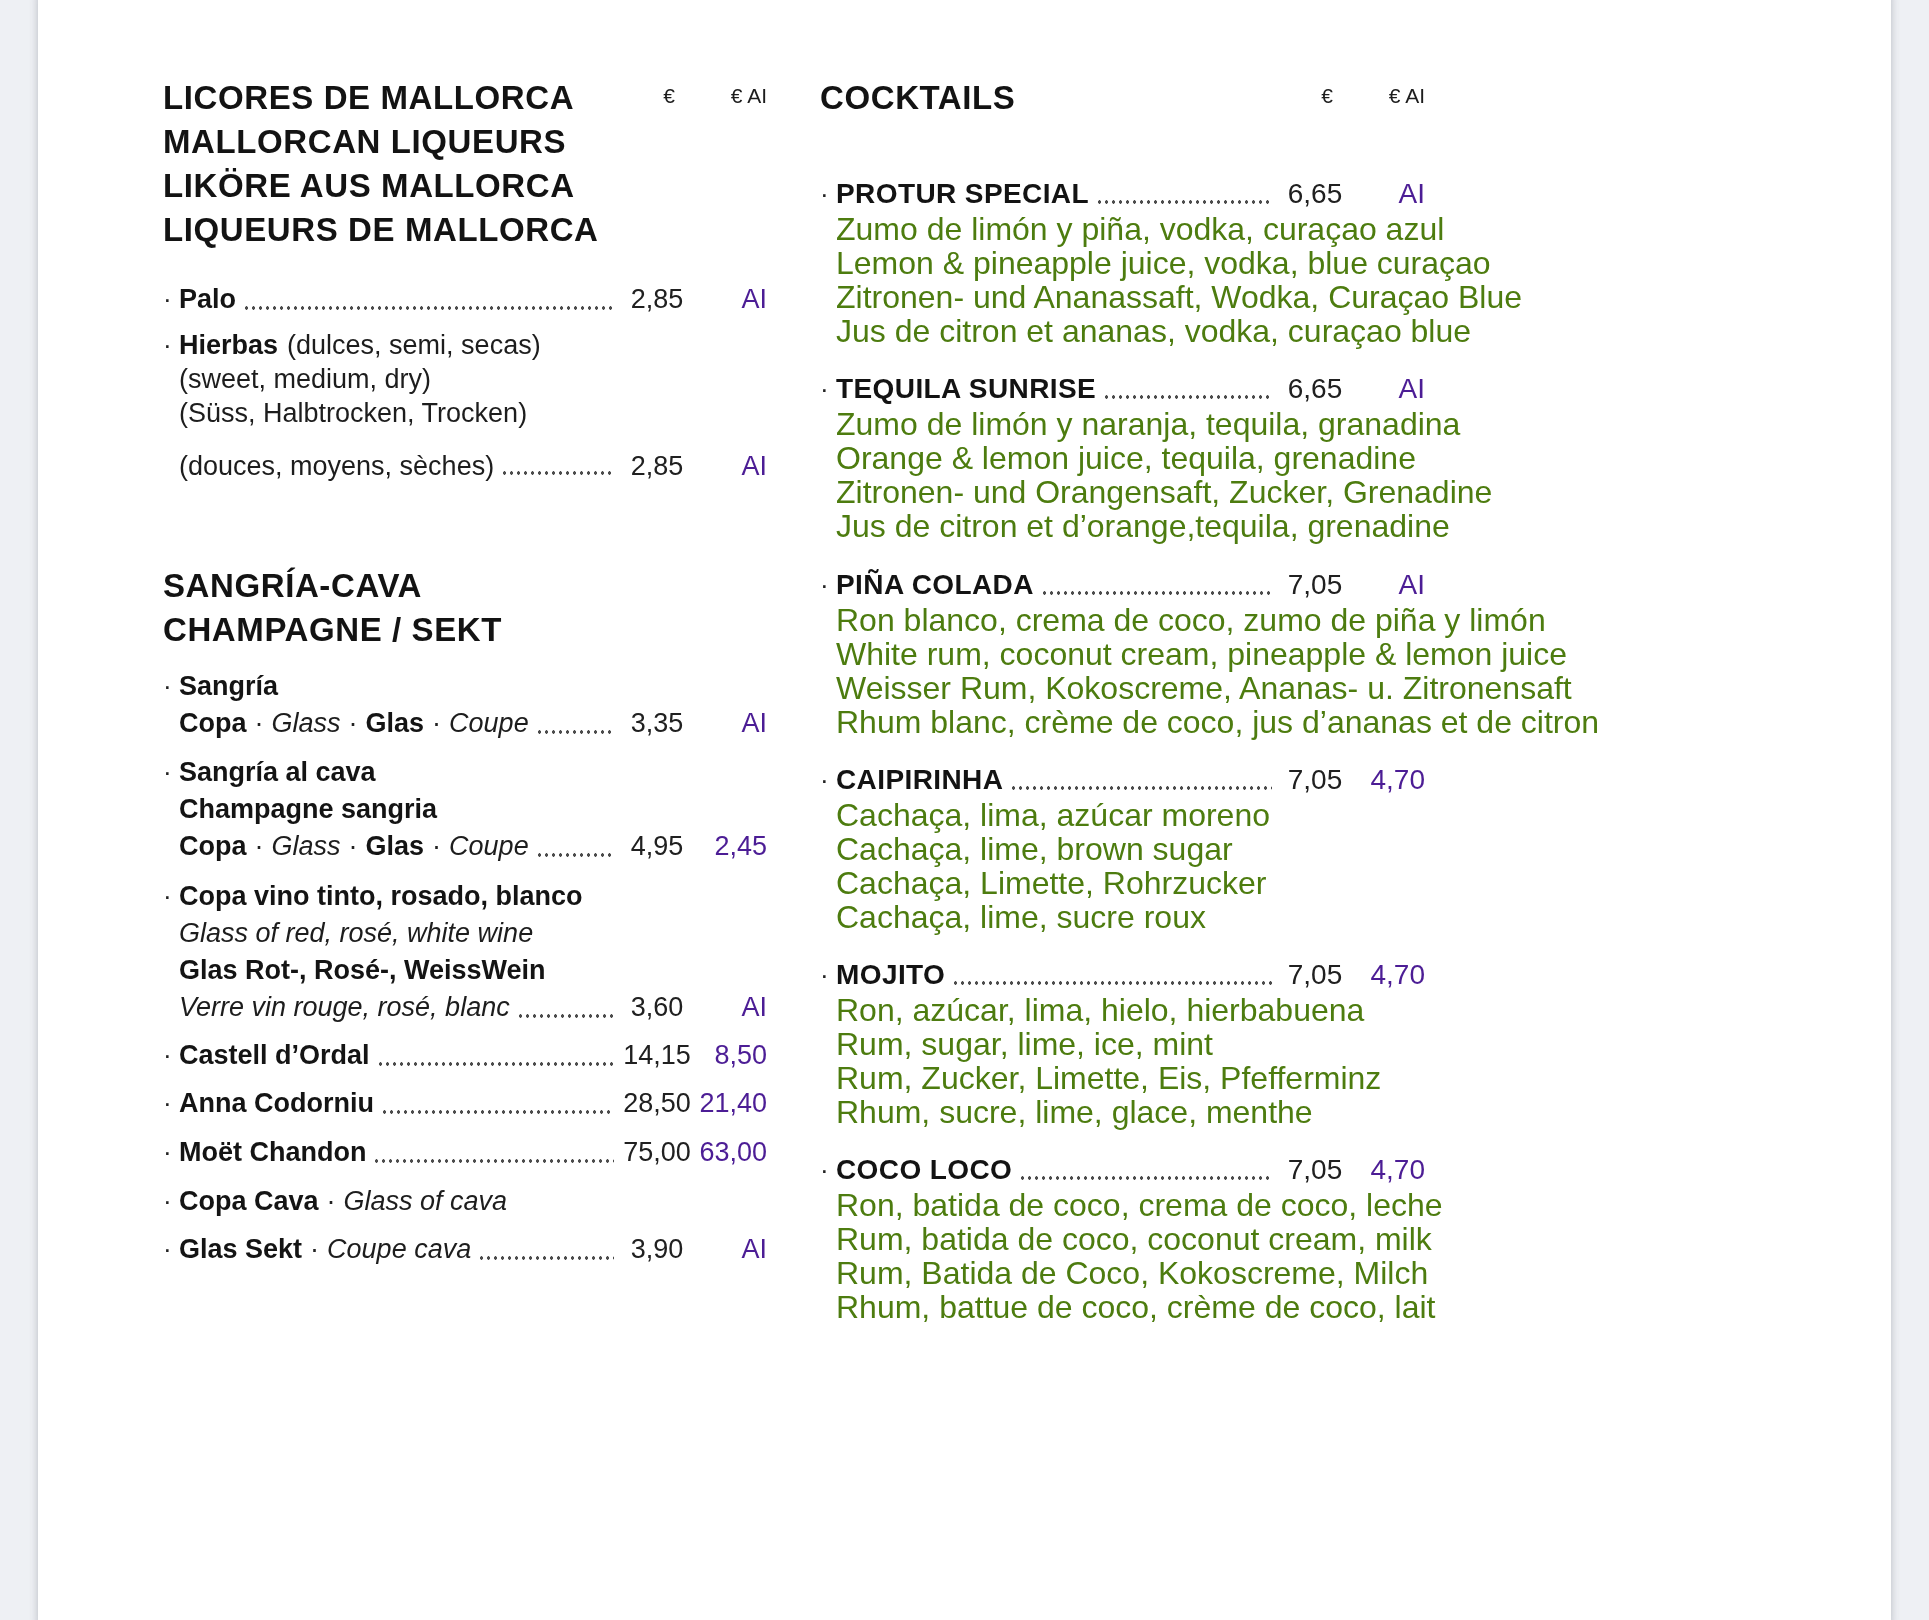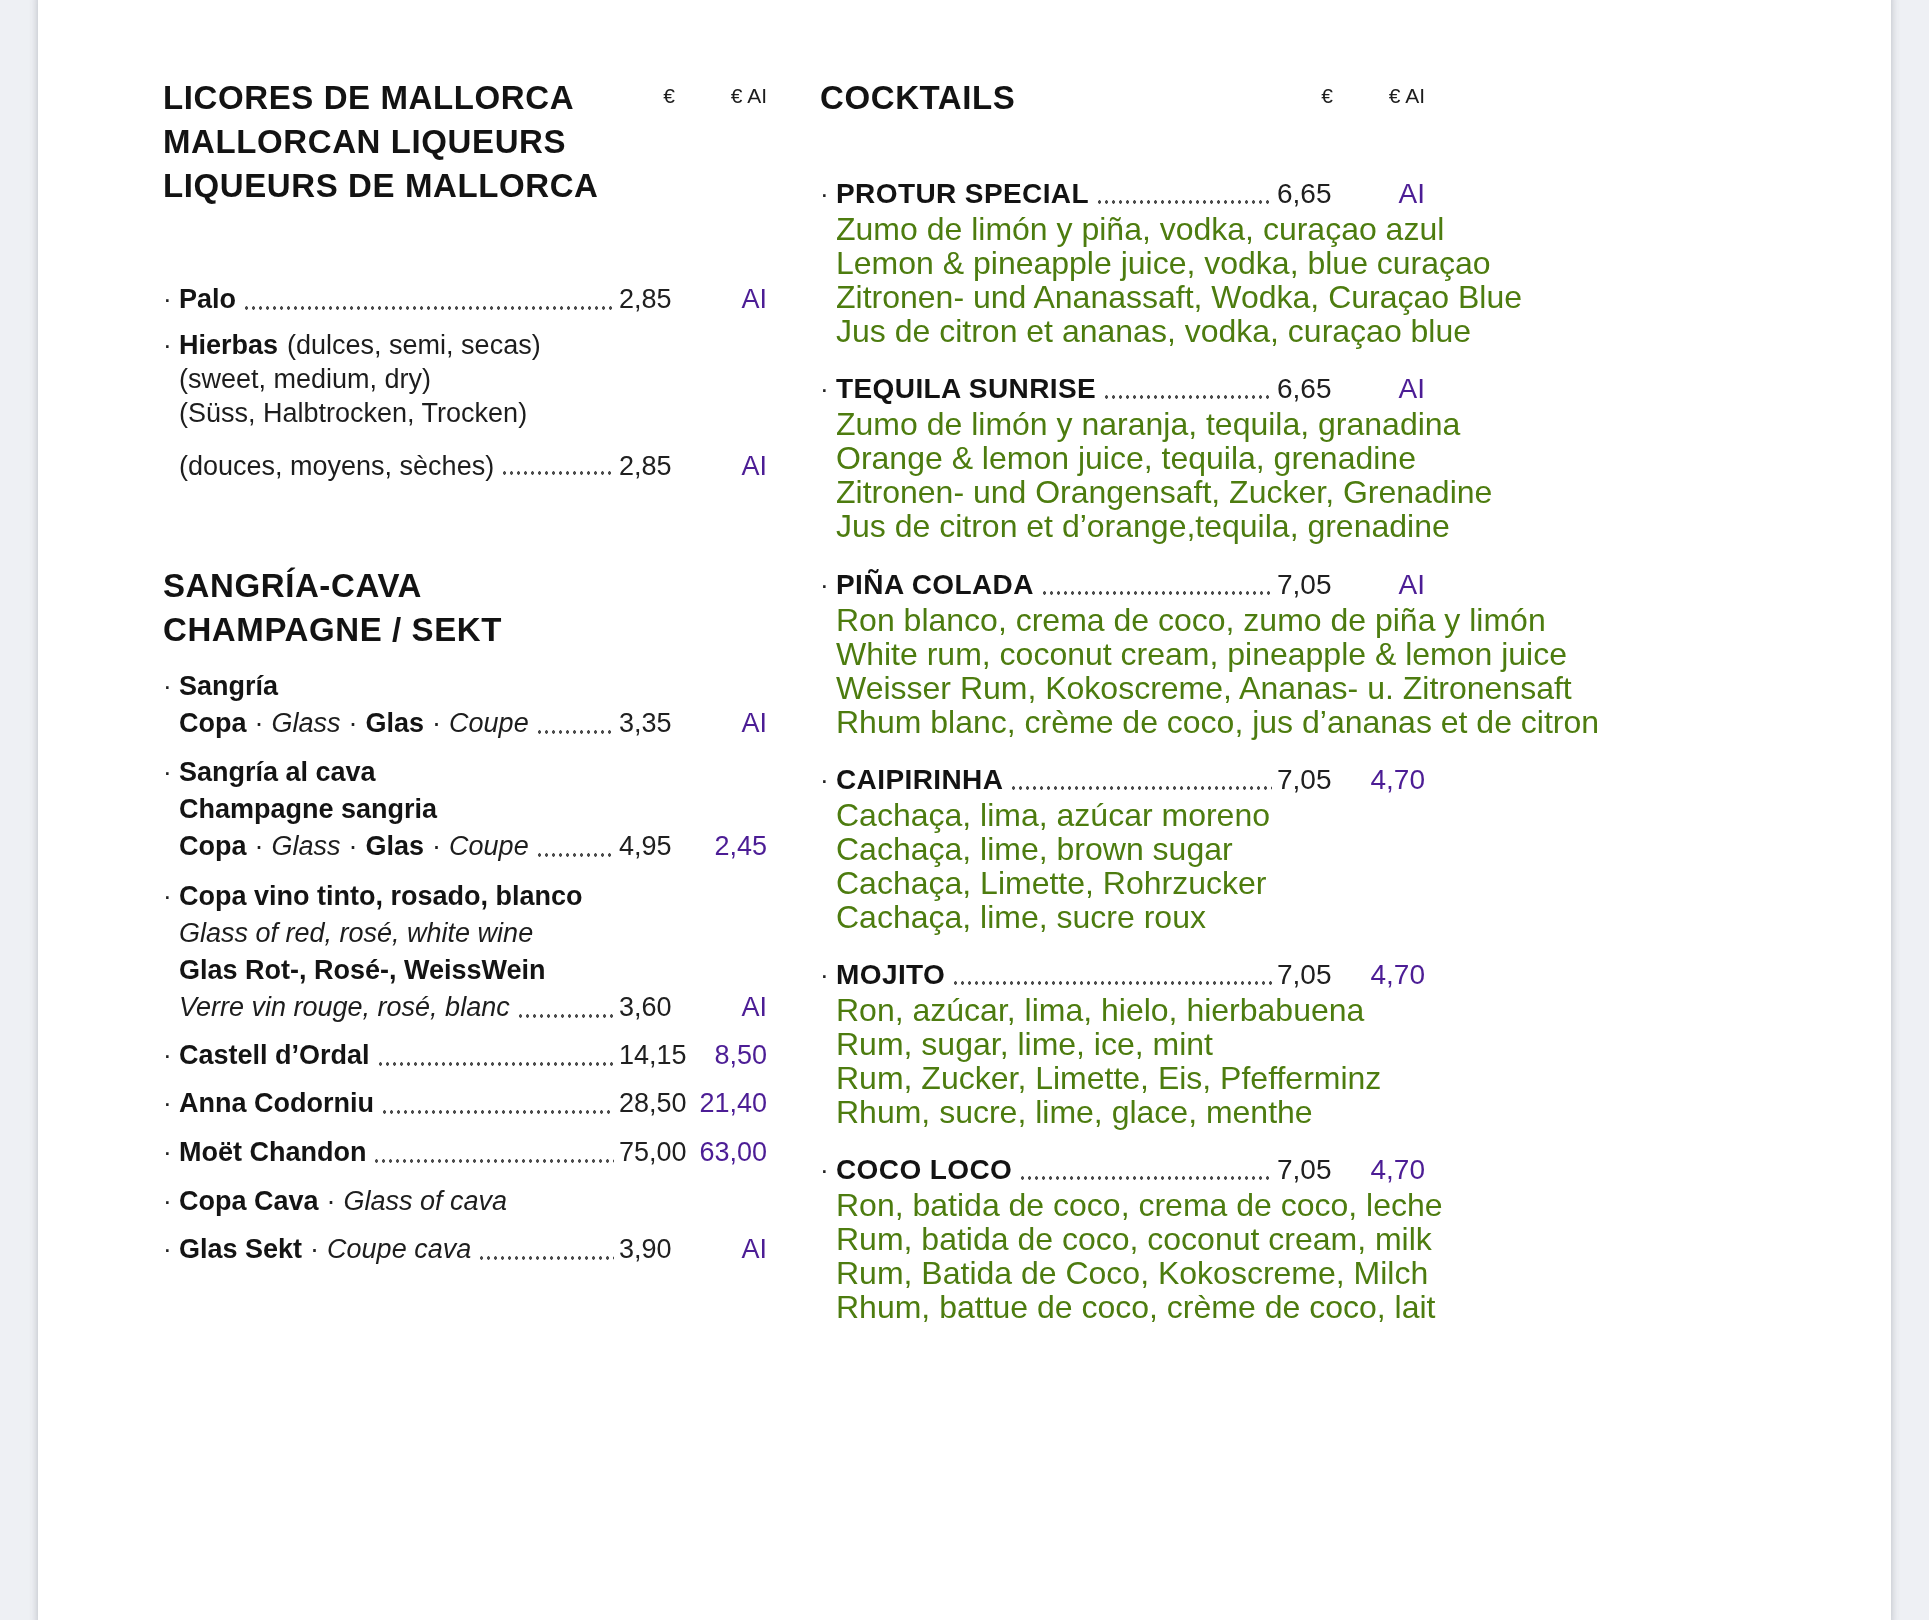--- a/index.html
+++ b/index.html
@@ -78,6 +78,7 @@
     <div class="sec-title" style="top:76px">
       <div>LICORES DE MALLORCA</div>
       <div>MALLORCAN LIQUEURS</div>
+      <div>LIKÖRE AUS MALLORCA</div>
       <div>LIQUEURS DE MALLORCA</div>
     </div>
 

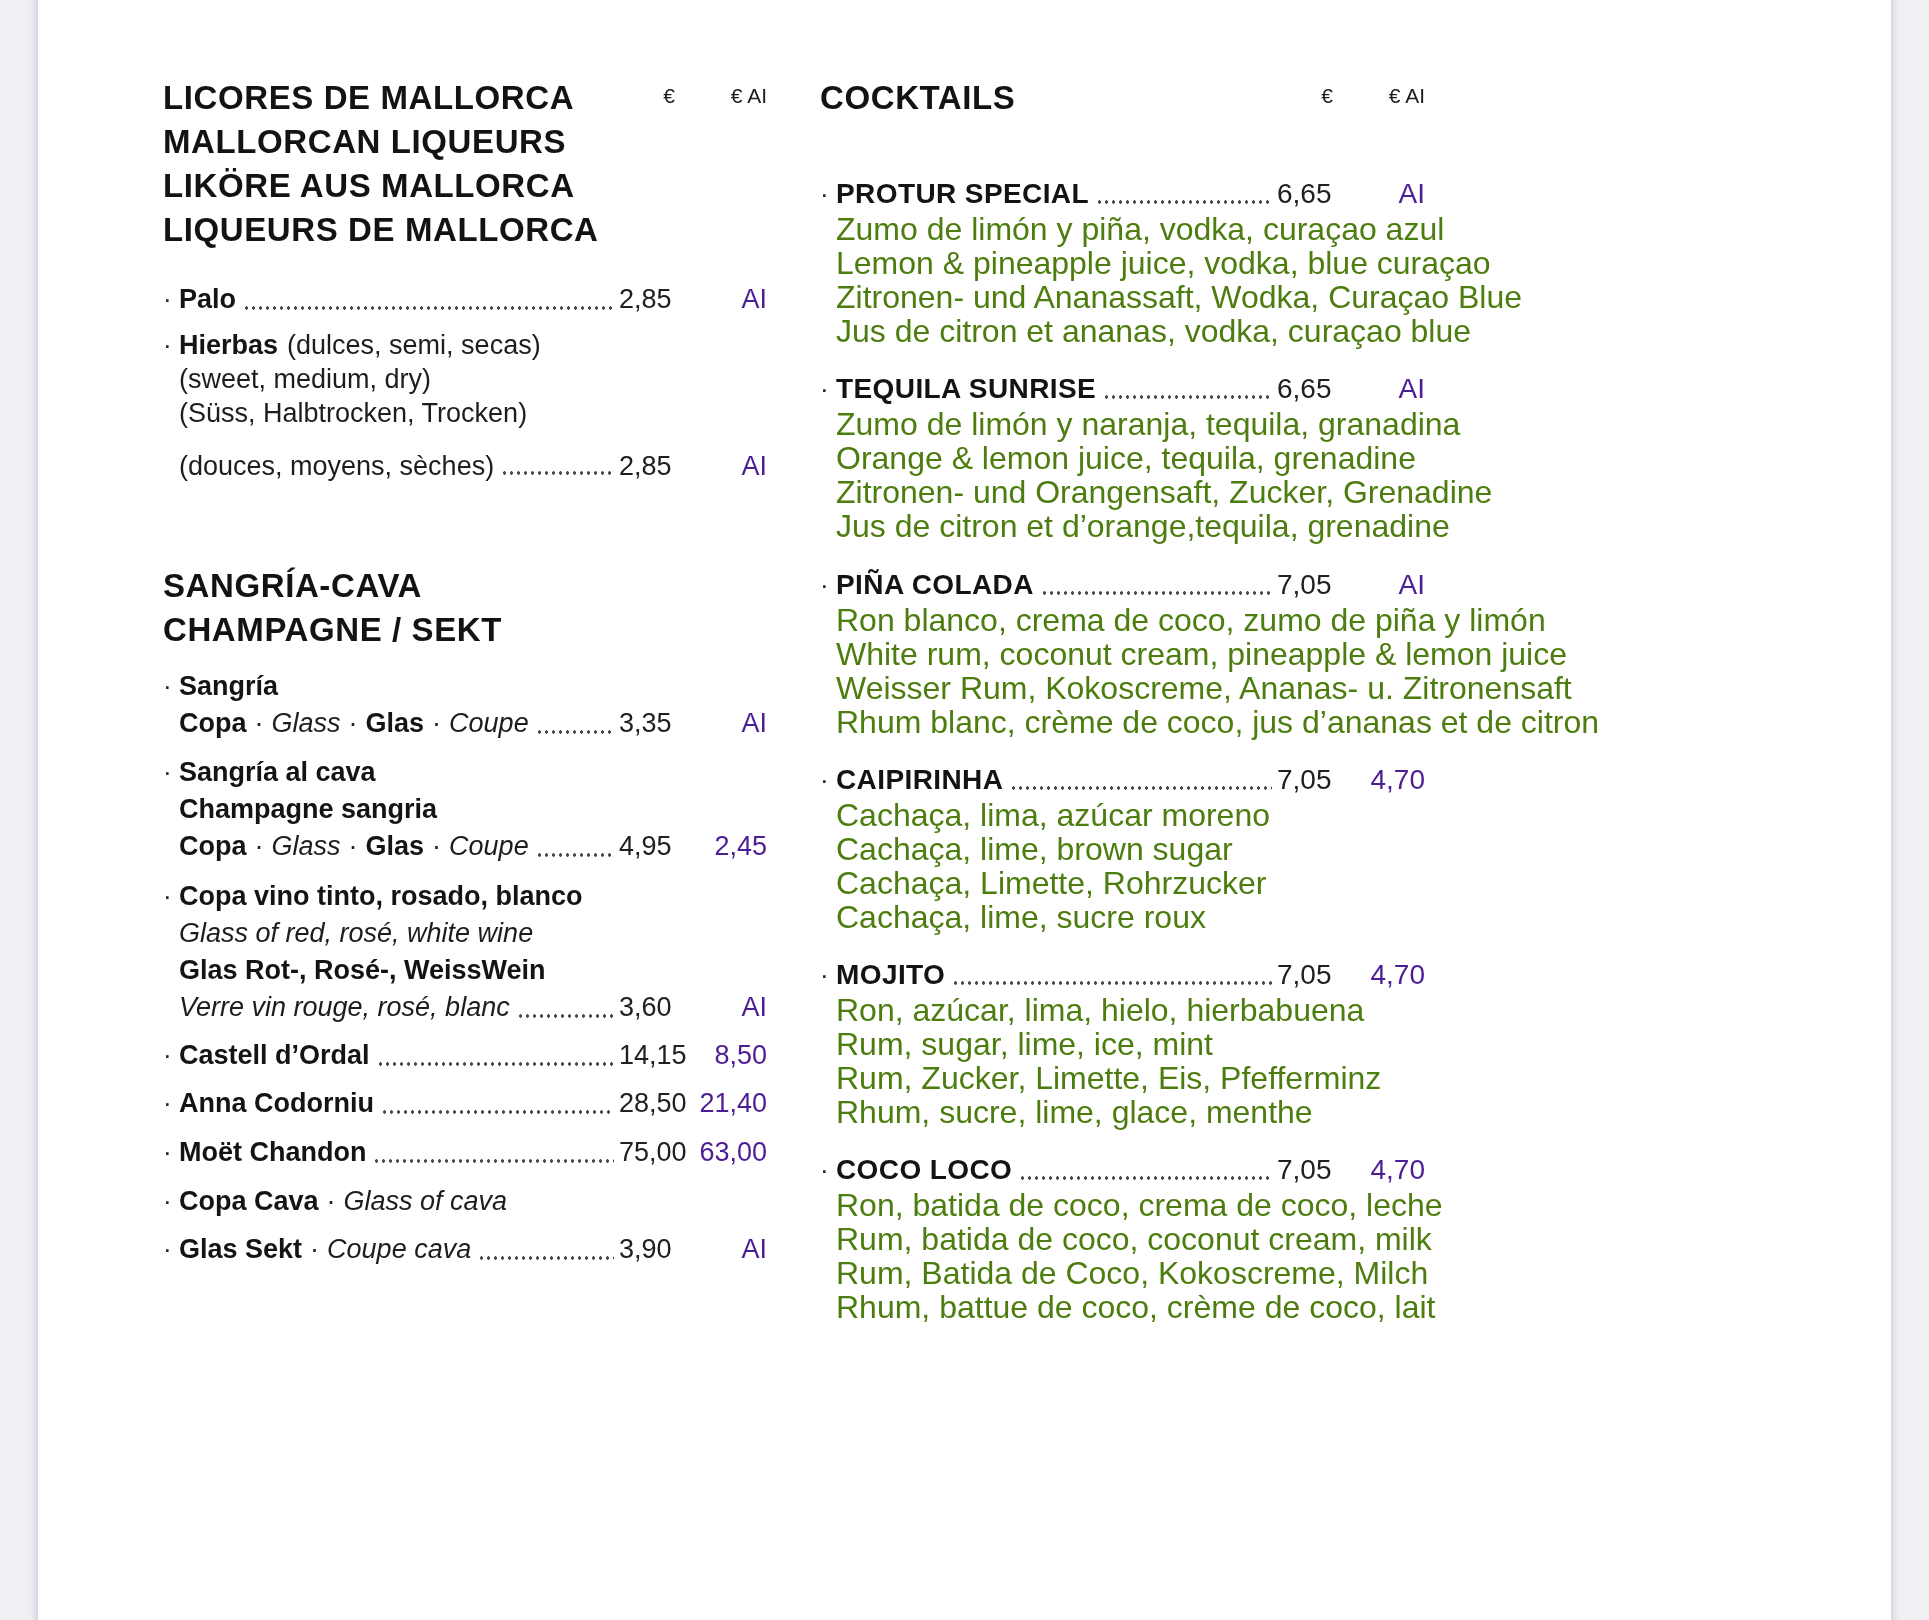--- a/index.html
+++ b/index.html
@@ -55,7 +55,7 @@
     min-width:18px;
   }
   .noleader{flex:1;}
-  .p1{flex:none;width:76px;text-align:left;color:#202020;}
+  .p1{flex:none;width:76px;text-align:center;color:#202020;}
   .p2{flex:none;width:72px;text-align:right;color:#4c1d95;}
 
   .c-item{position:absolute;left:0;width:100%;}

